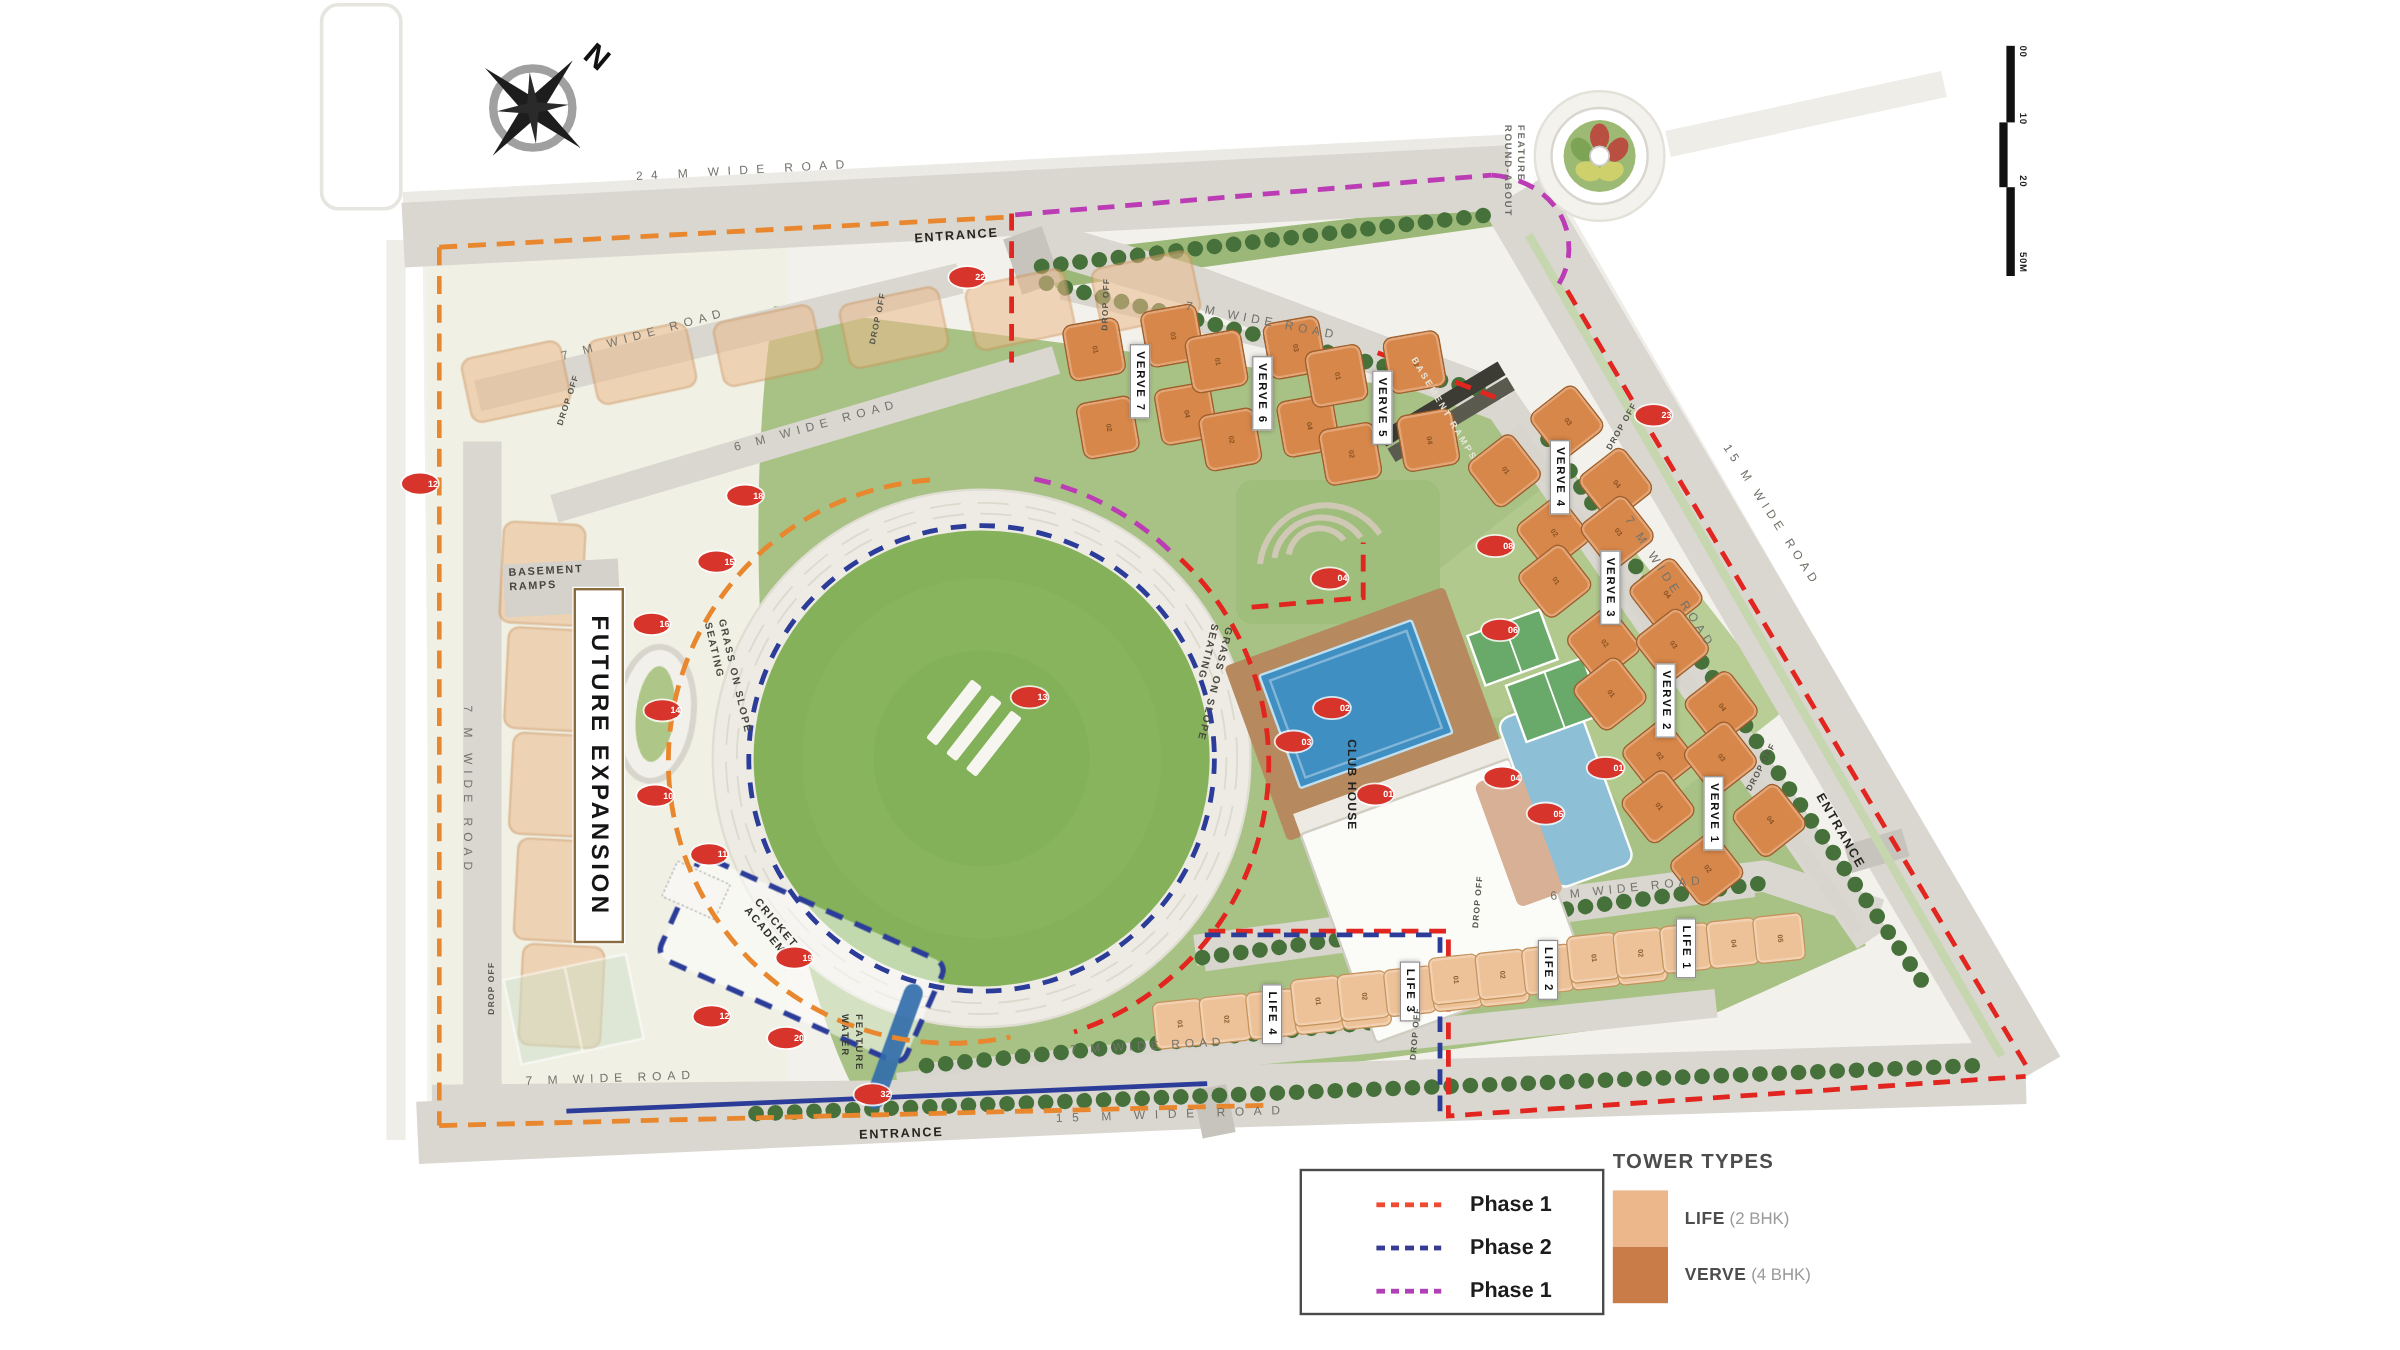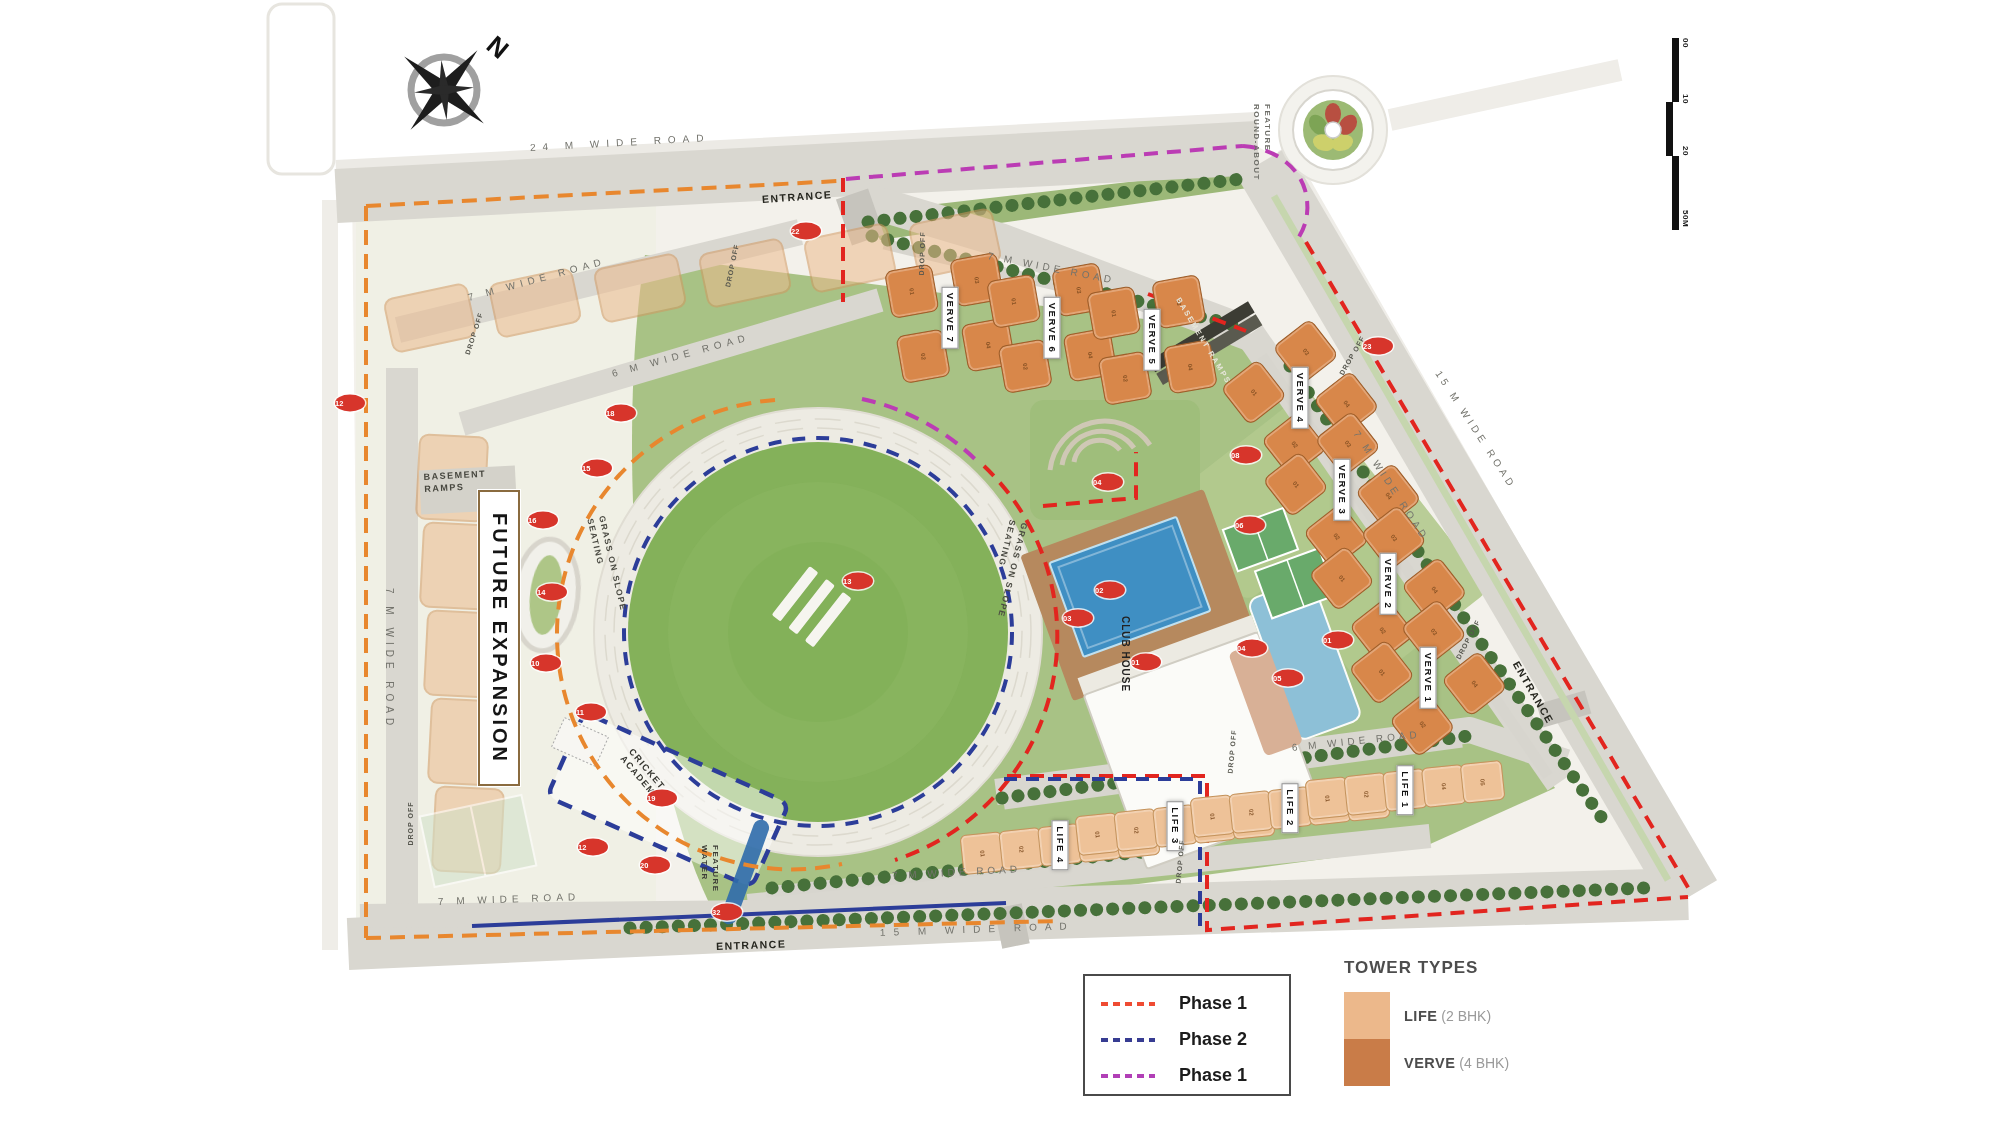--- a/index.html
+++ b/index.html
@@ -40,7 +40,7 @@
   
   #markers{position:absolute;left:0;top:0;z-index:7;}
   .marker{position:absolute;width:30px;height:17px;transform:translate(-50%,-50%);
-          background:#d7352b;border-radius:50%;color:#fff;text-align:left;
+          background:#d7352b;border-radius:50%;color:#fff;text-align:right;
           font:700 7.5px/17px "Liberation Sans",sans-serif;
           box-shadow:0 0 0 1.5px rgba(255,255,255,.8);}
   

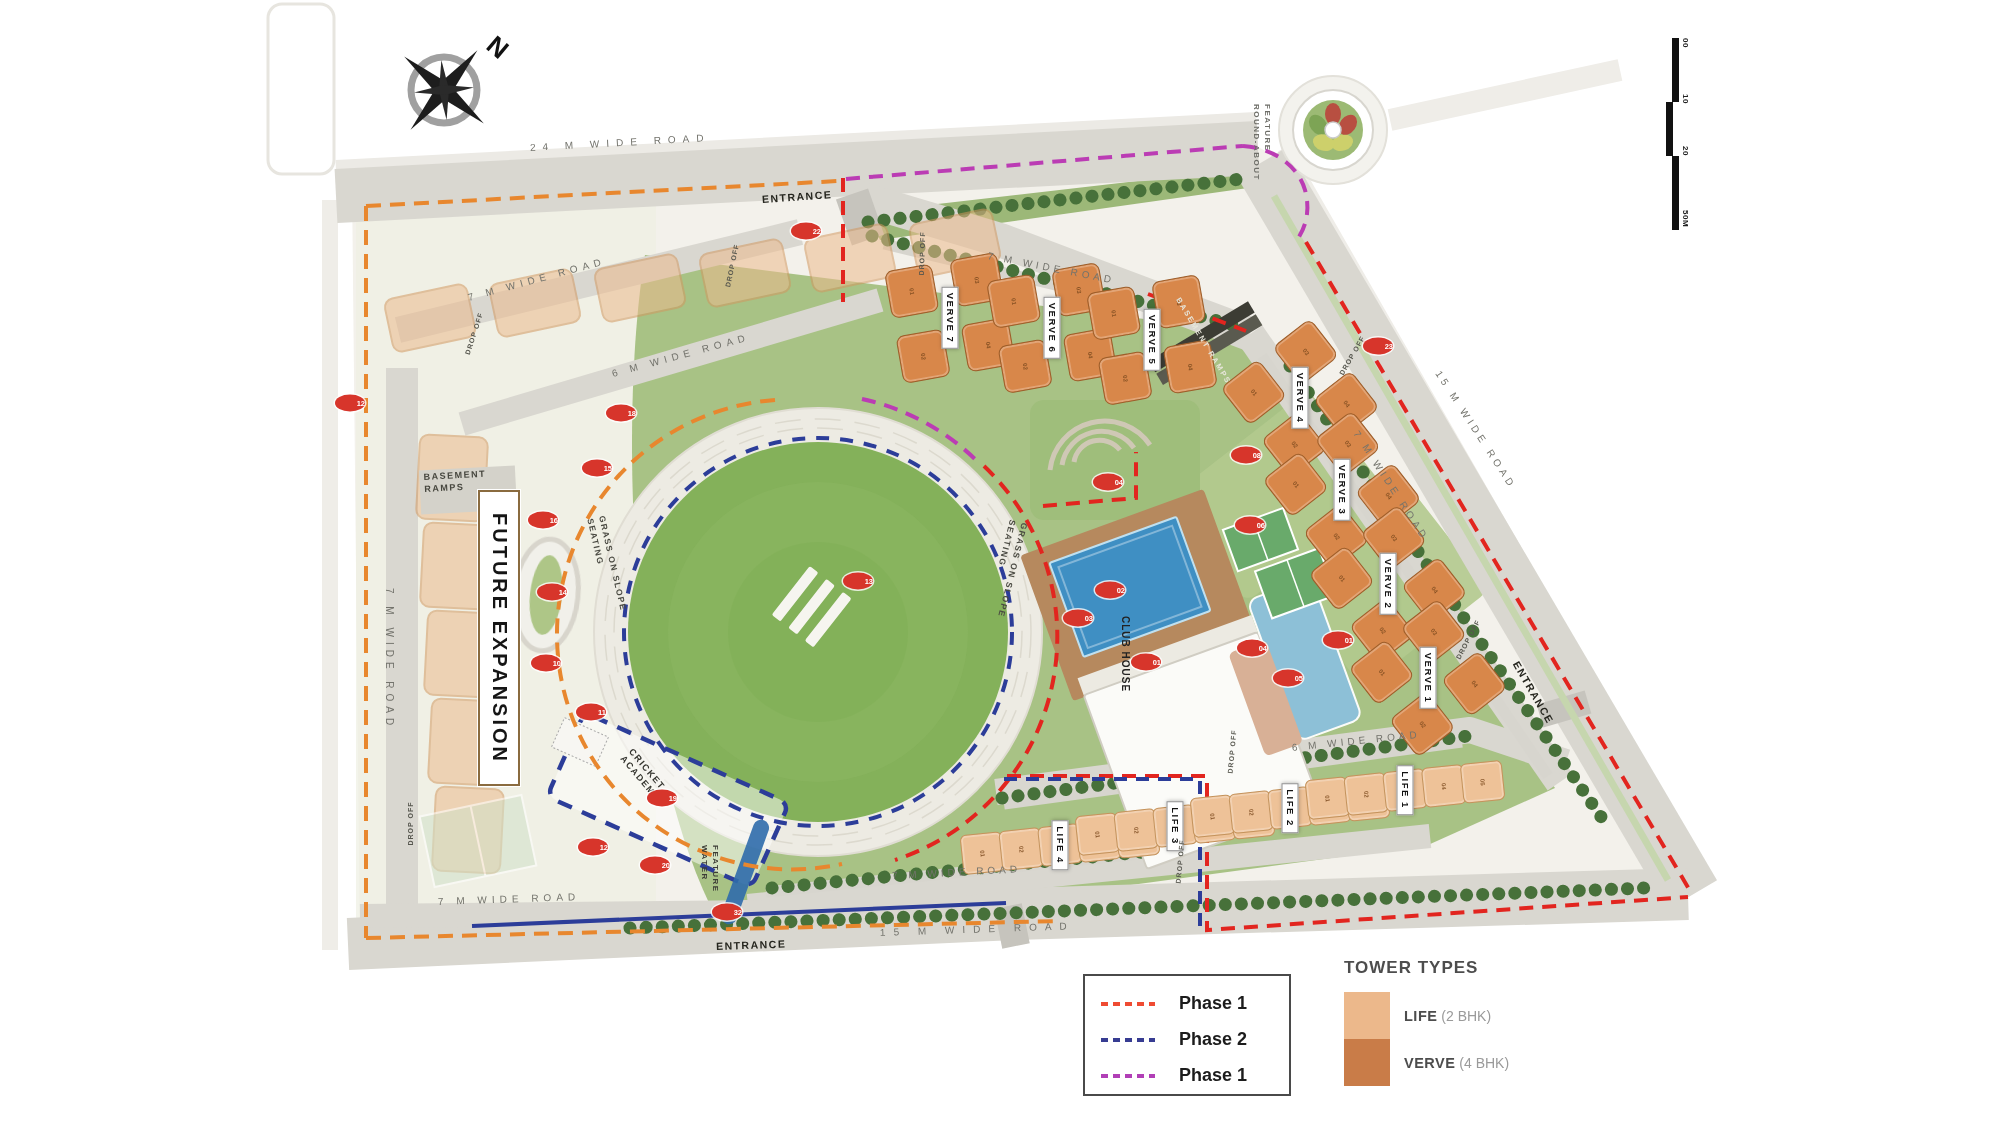--- a/index.html
+++ b/index.html
@@ -45,7 +45,7 @@
           box-shadow:0 0 0 1.5px rgba(255,255,255,.8);}
   
   .legend{position:absolute;left:1083px;top:974px;z-index:10;width:204px;height:118px;
-          background:#fff;border:2px solid #4a4a4a;}
+          background:#fff;border:2px solid #4a4a4a;padding-left:46px;}
   .lrow{display:flex;align-items:center;gap:24px;margin:15px 0 0 16px;}
   .lrow:first-child{margin-top:17px;}
   .ldash{display:inline-block;width:54px;height:4px;}

